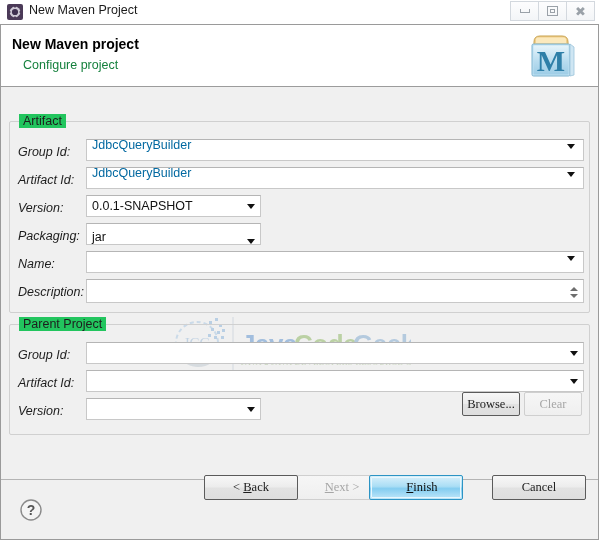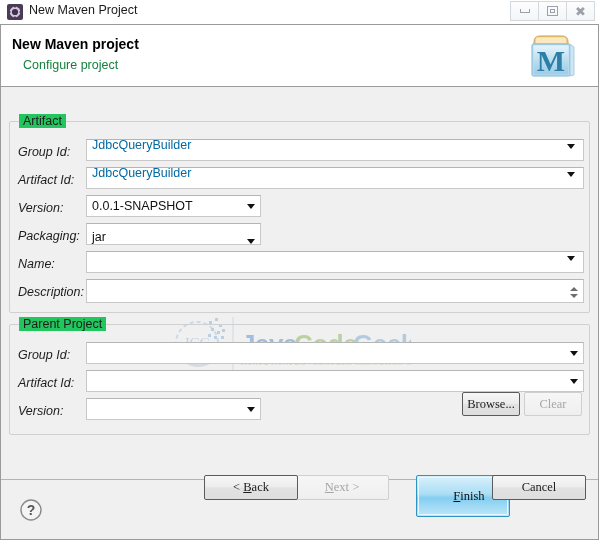--- a/index.html
+++ b/index.html
@@ -493,7 +493,7 @@
         <span><span>&lt; </span><span class="mnem">B</span><span>ack</span></span>
       </div>
 
-      <div class="btn default" style="left:415px; top:-5px; width:94px; height:42px;padding-left:12px;">
+      <div class="btn default" style="left:368px; top:-5px; width:94px; height:25px;padding-left:12px;">
         <span class="inner-ring"></span>
         <span><span></span><span class="mnem">F</span><span>inish</span></span>
       </div>

